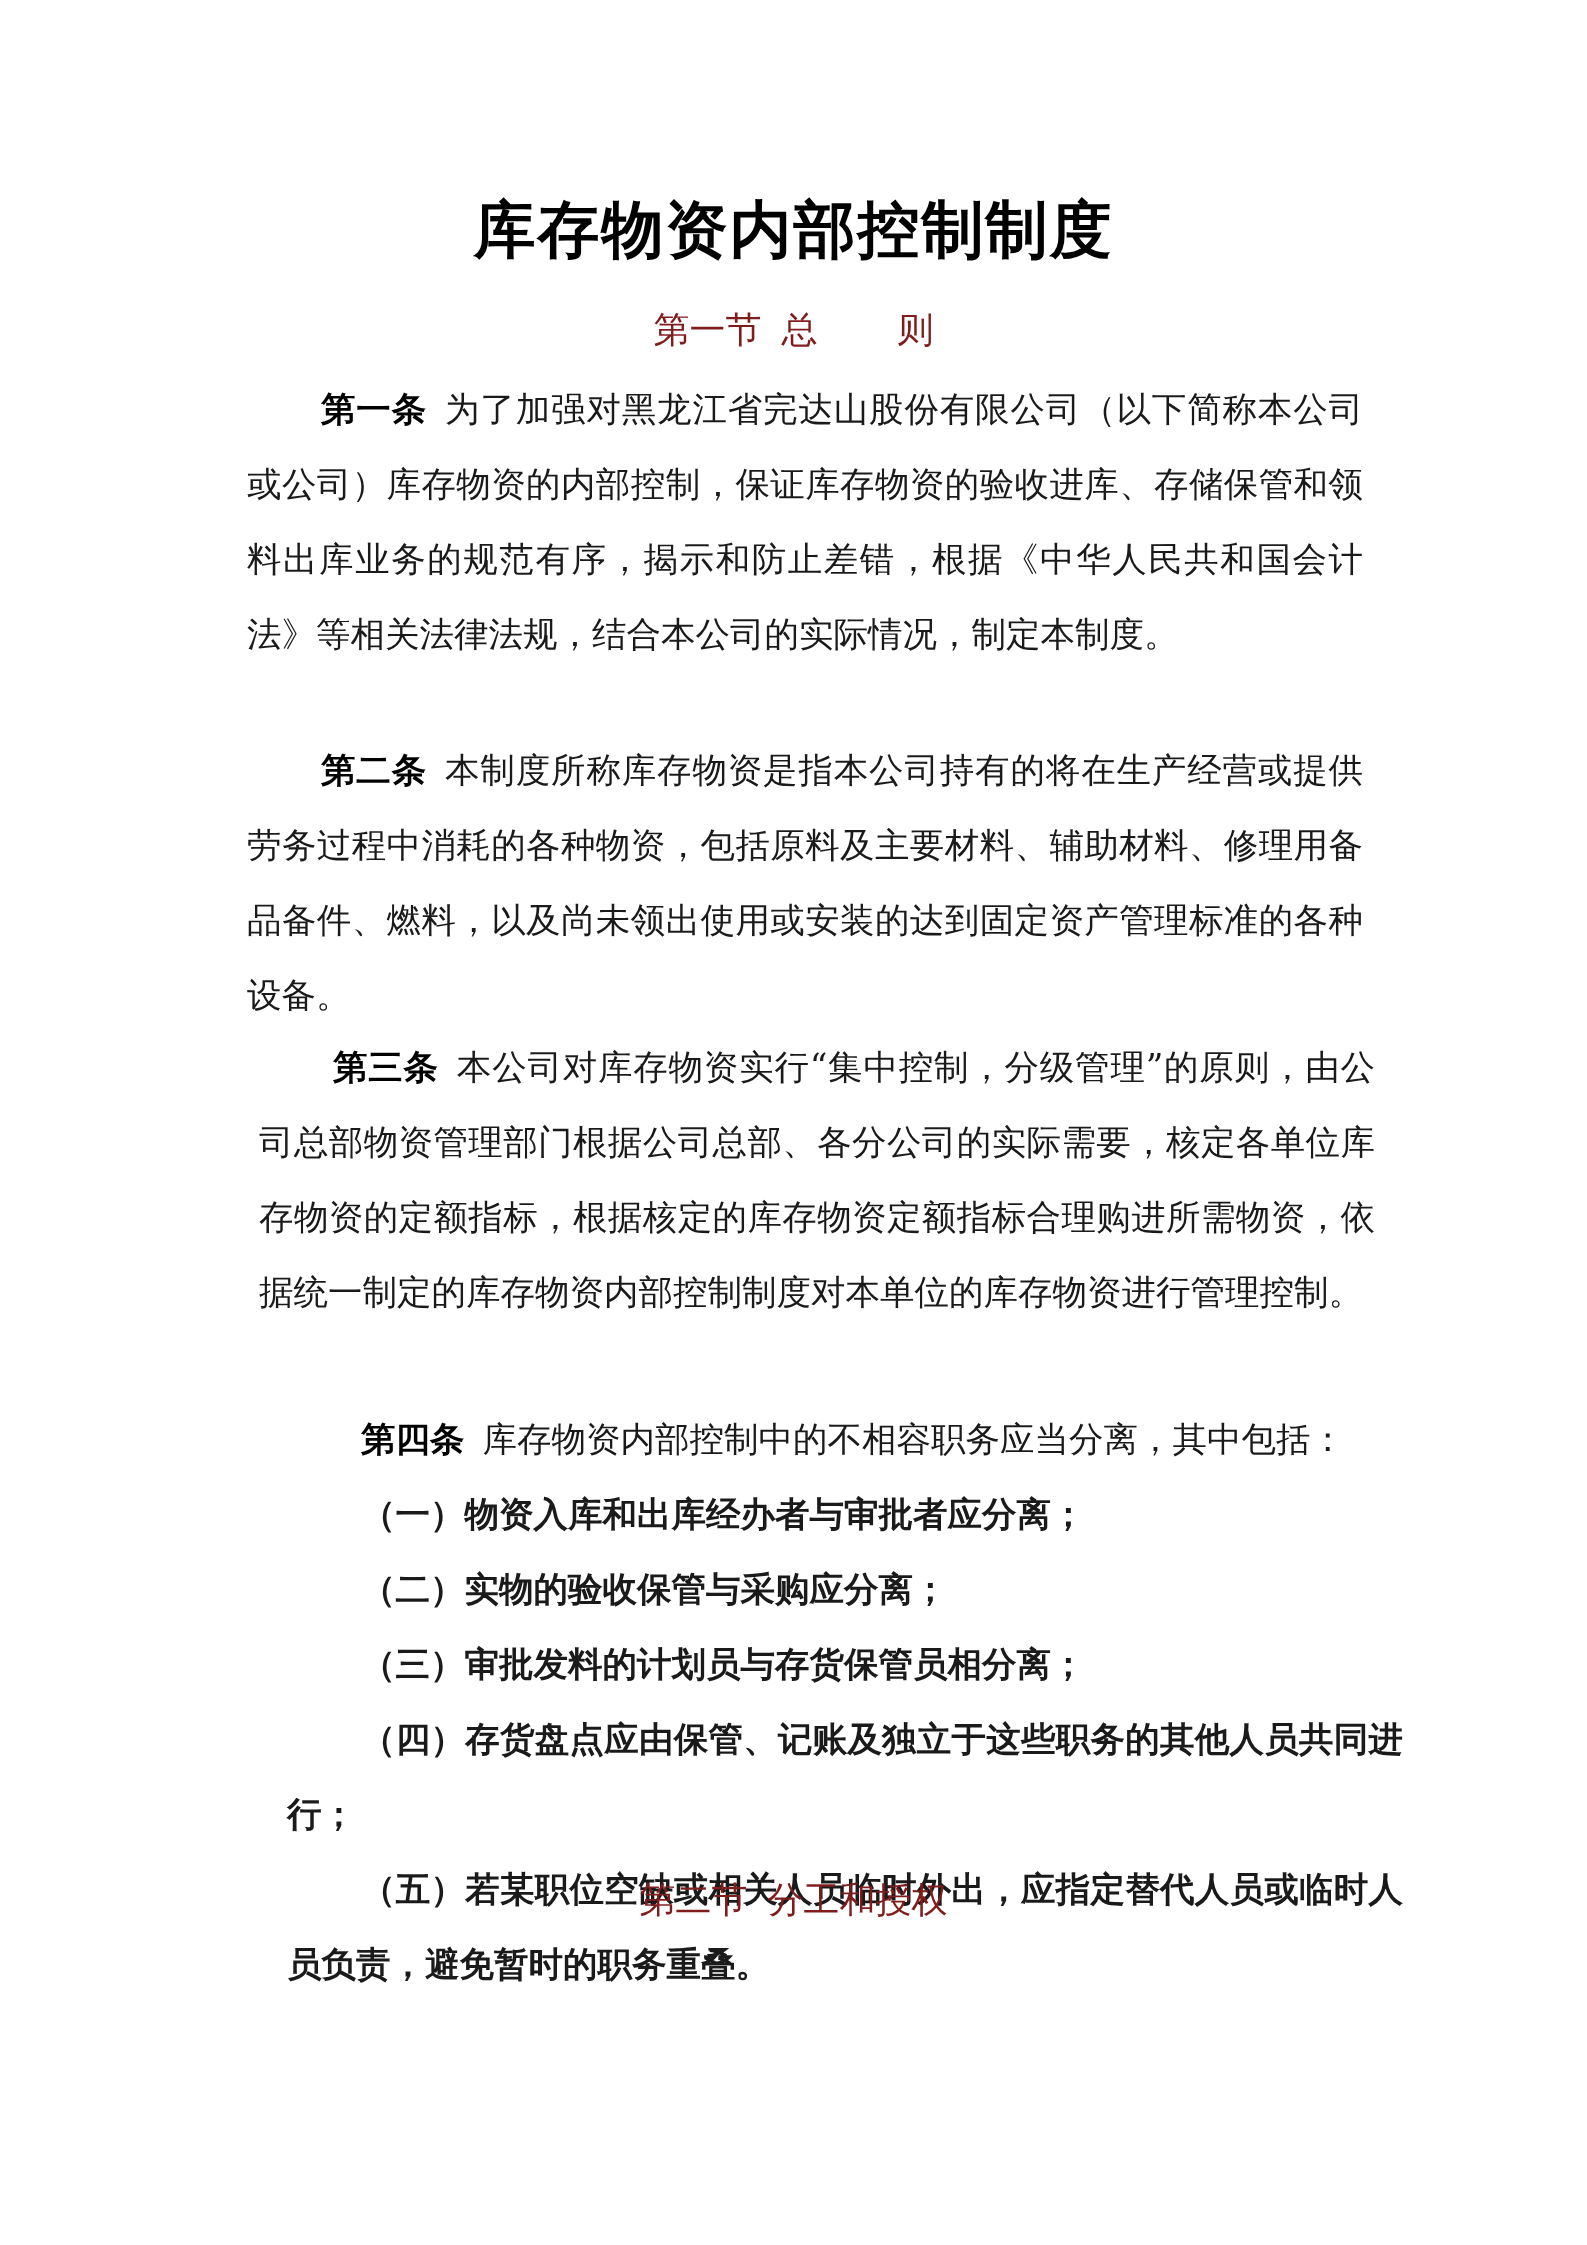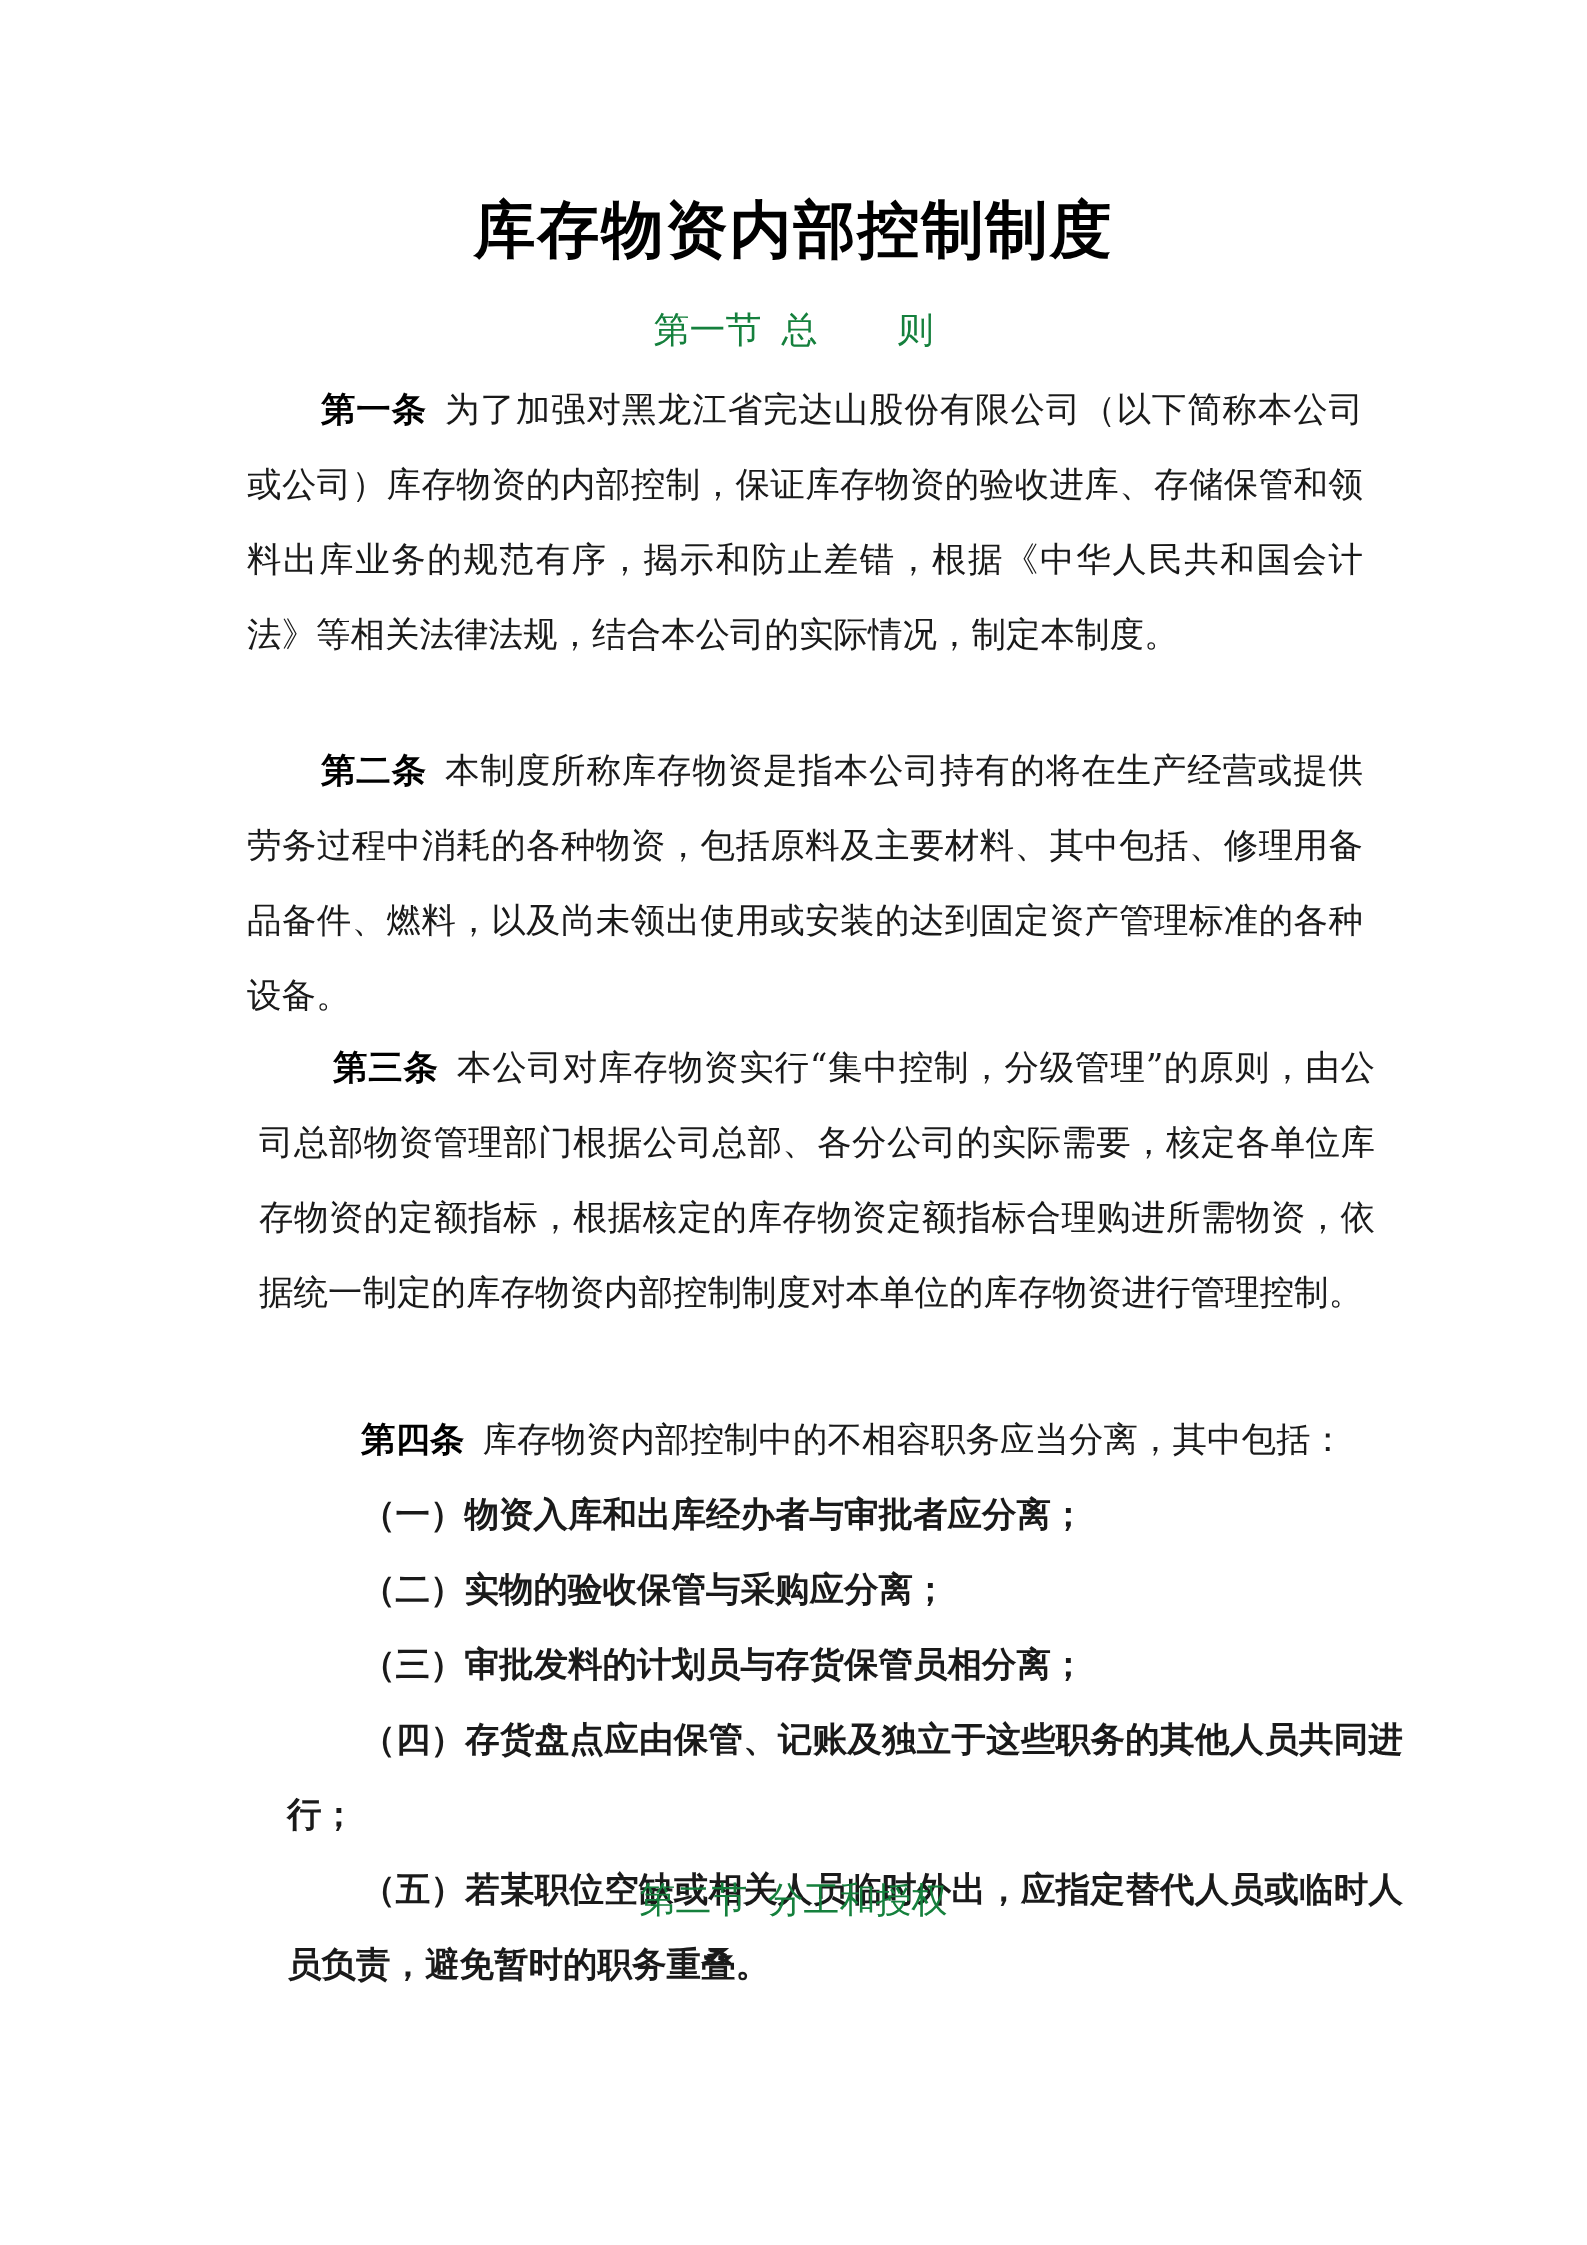--- a/index.html
+++ b/index.html
@@ -43,7 +43,7 @@
       text-align: center;
       font-size: 36px;
       line-height: 50px;
-      color: #15803d;
+      color: #7f1d1d;
     }
     .section-heading.s1 { top: 305px; }
     .section-heading.s2 { top: 1875px; }

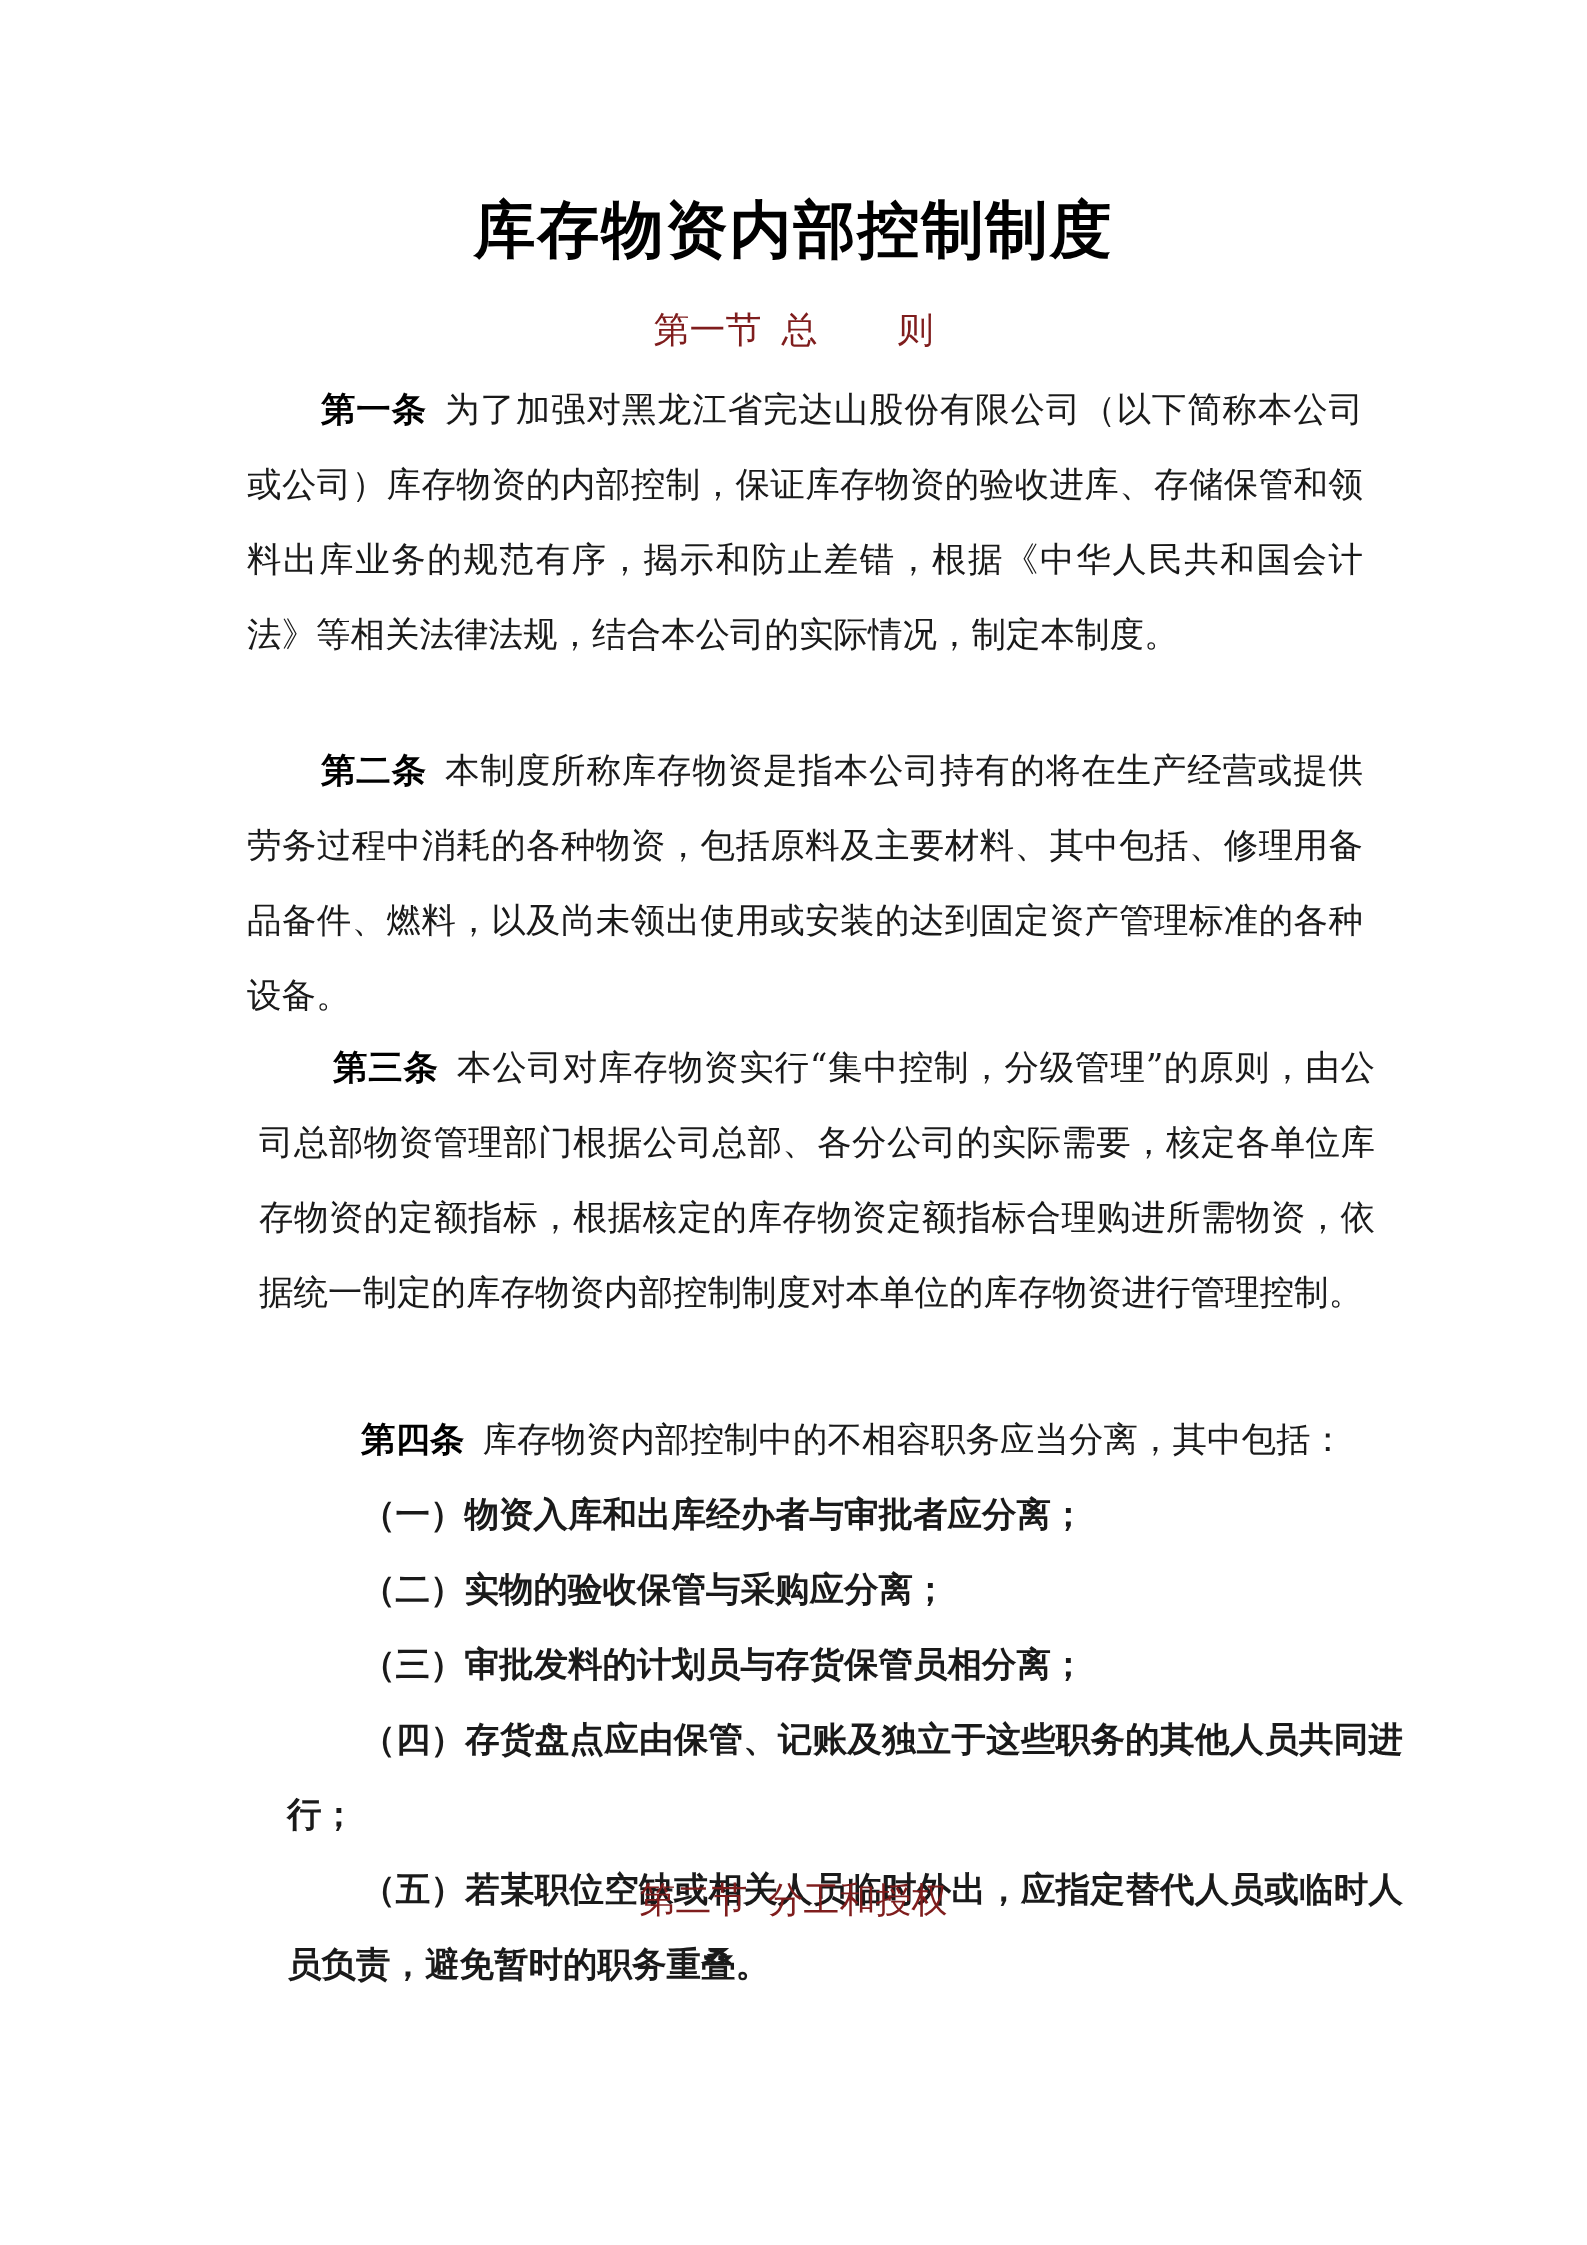--- a/index.html
+++ b/index.html
@@ -95,7 +95,7 @@
   </div>
 
   <div class="body-text p2">
-    <p class="para"><span class="para-lead">第二条</span><span>本制度所称库存物资是指本公司持有的将在生产经营或提供劳务过程中消耗的各种物资，包括原料及主要材料、其中包括、修理用备品备件、燃料，以及尚未领出使用或安装的达到固定资产管理标准的各种设备。</span></p>
+    <p class="para"><span class="para-lead">第二条</span><span>本制度所称库存物资是指本公司持有的将在生产经营或提供劳务过程中消耗的各种物资，包括原料及主要材料、辅助材料、修理用备品备件、燃料，以及尚未领出使用或安装的达到固定资产管理标准的各种设备。</span></p>
   </div>
 
   <div class="body-text p3">

